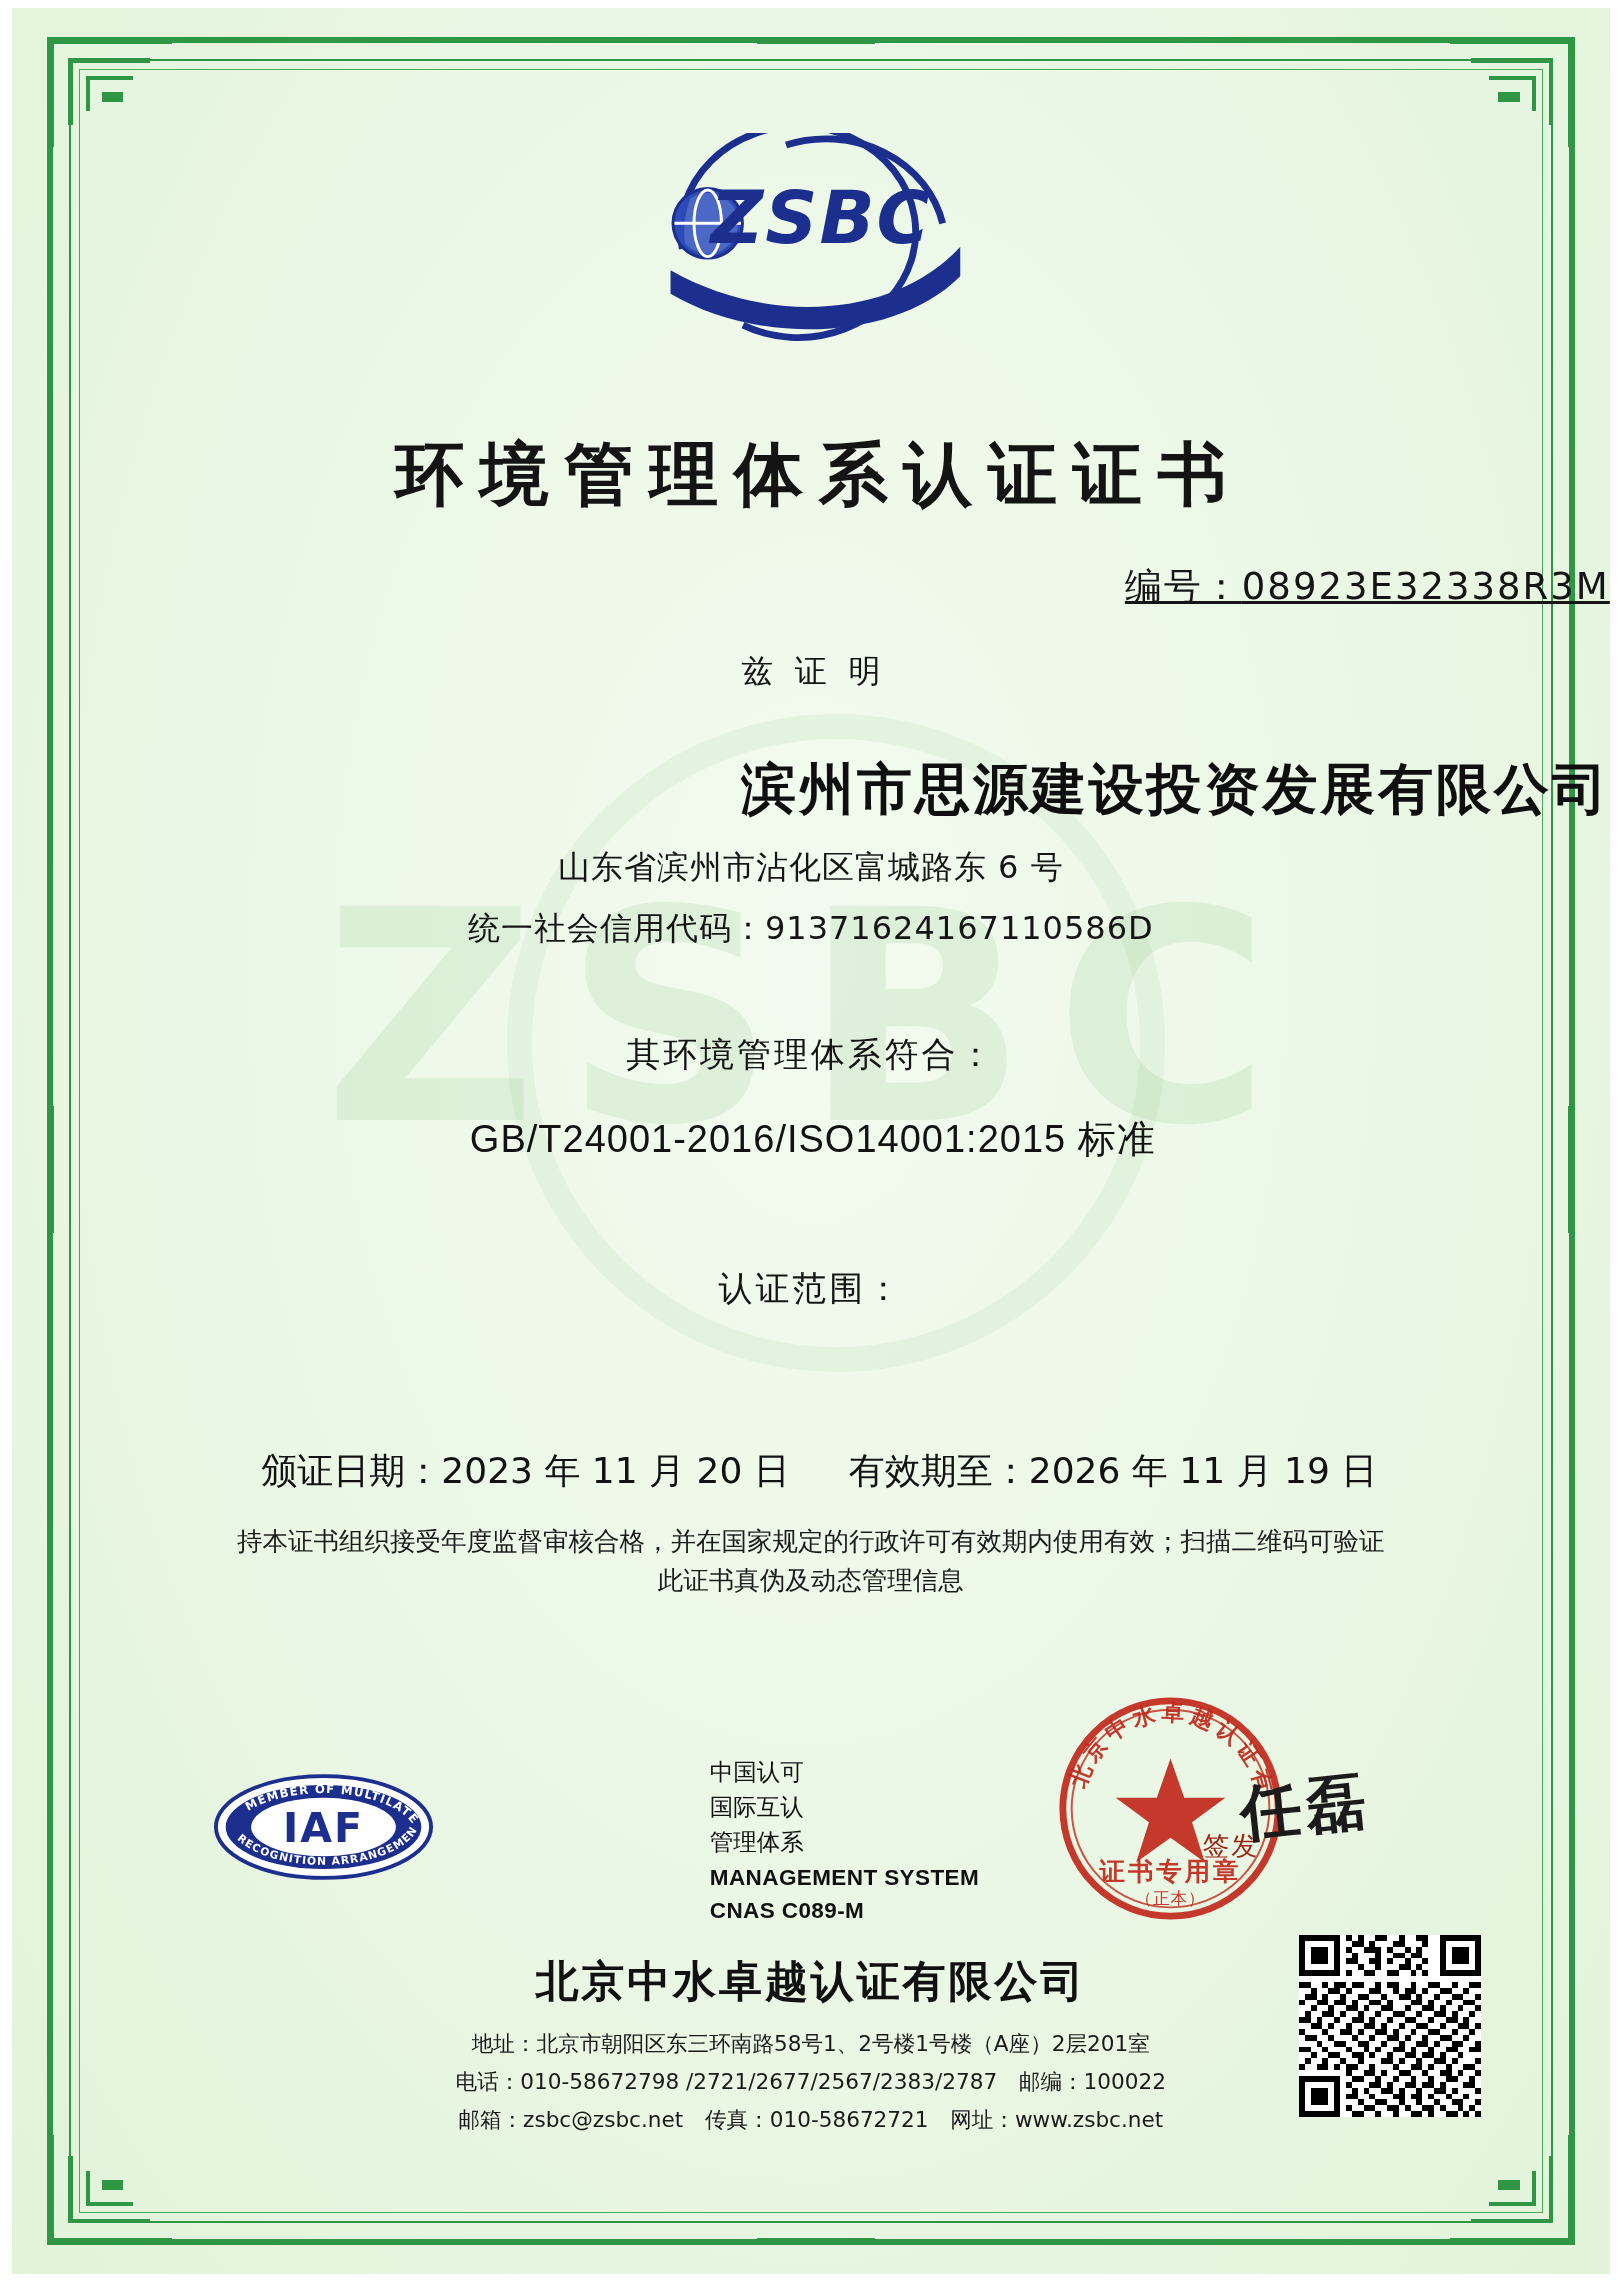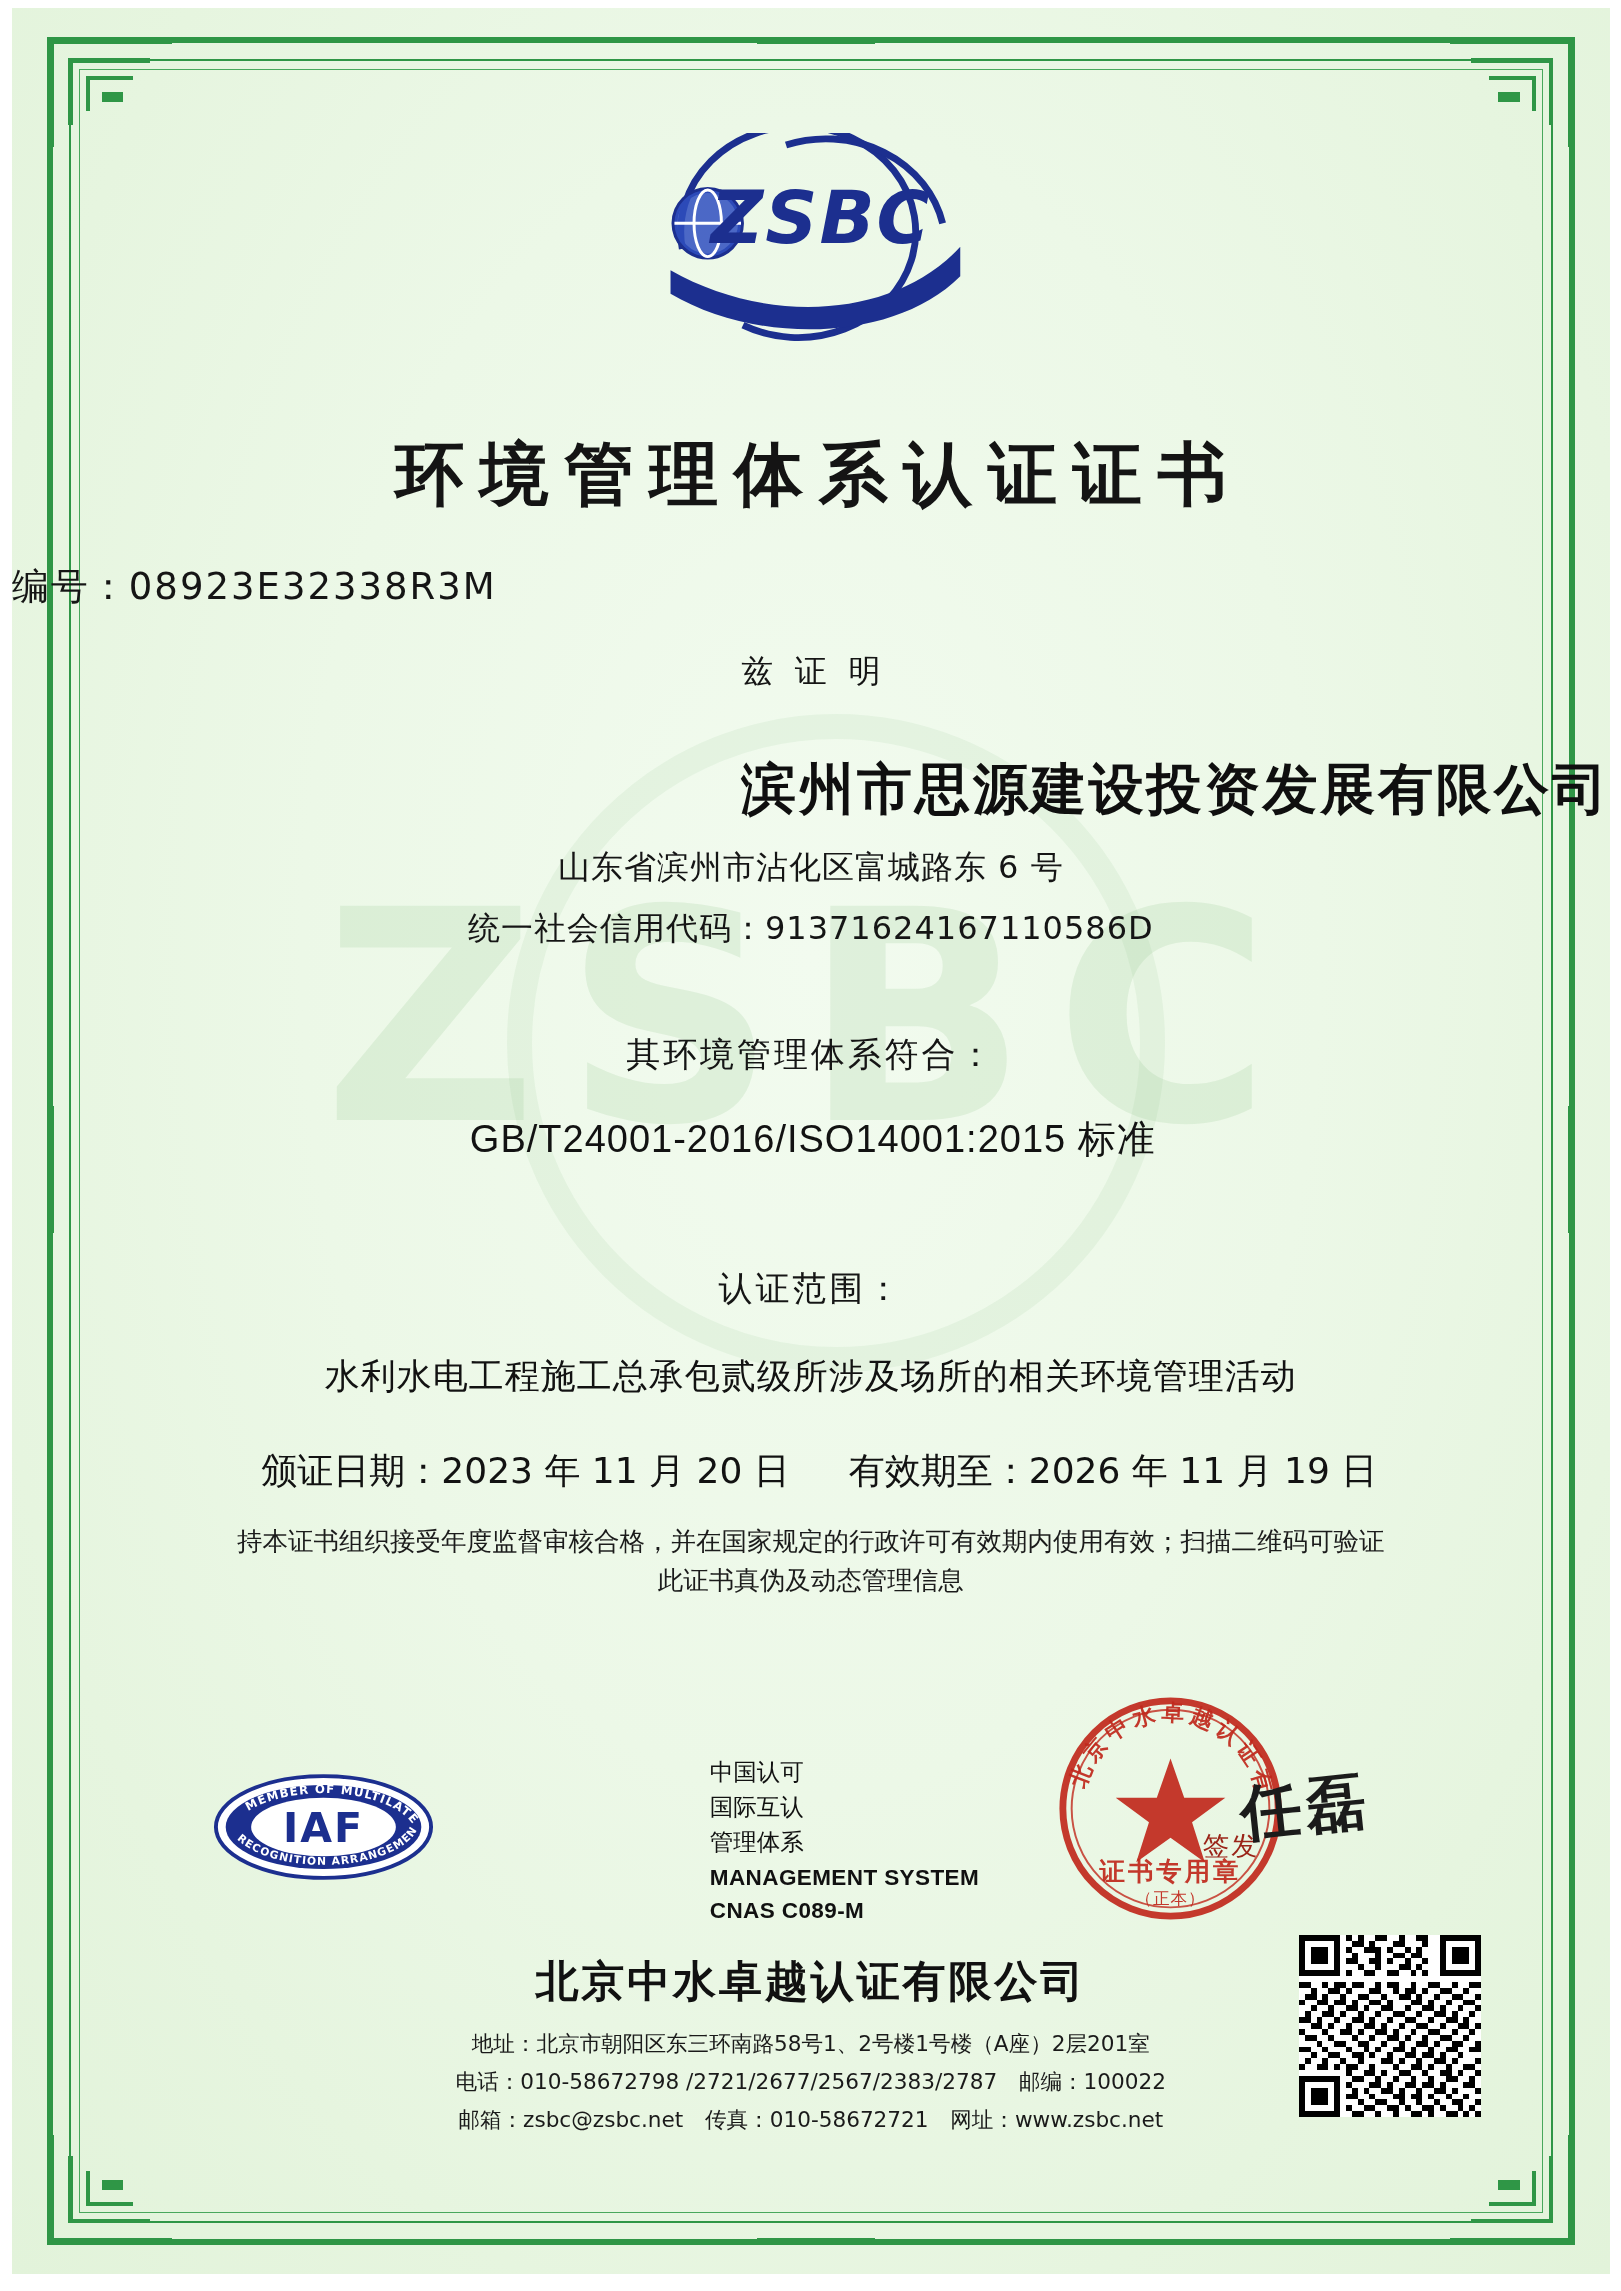--- a/index.html
+++ b/index.html
@@ -123,11 +123,12 @@
     position:absolute;
     left:0;right:0;
     top:554px;
-    text-align:left;
+    text-align:right;
     font-family:"DejaVu Sans", sans-serif;
     font-size:37px;
     color:#151515;
     letter-spacing:2px;
+    text-decoration:underline;
   }
   .hereby{
     position:absolute;

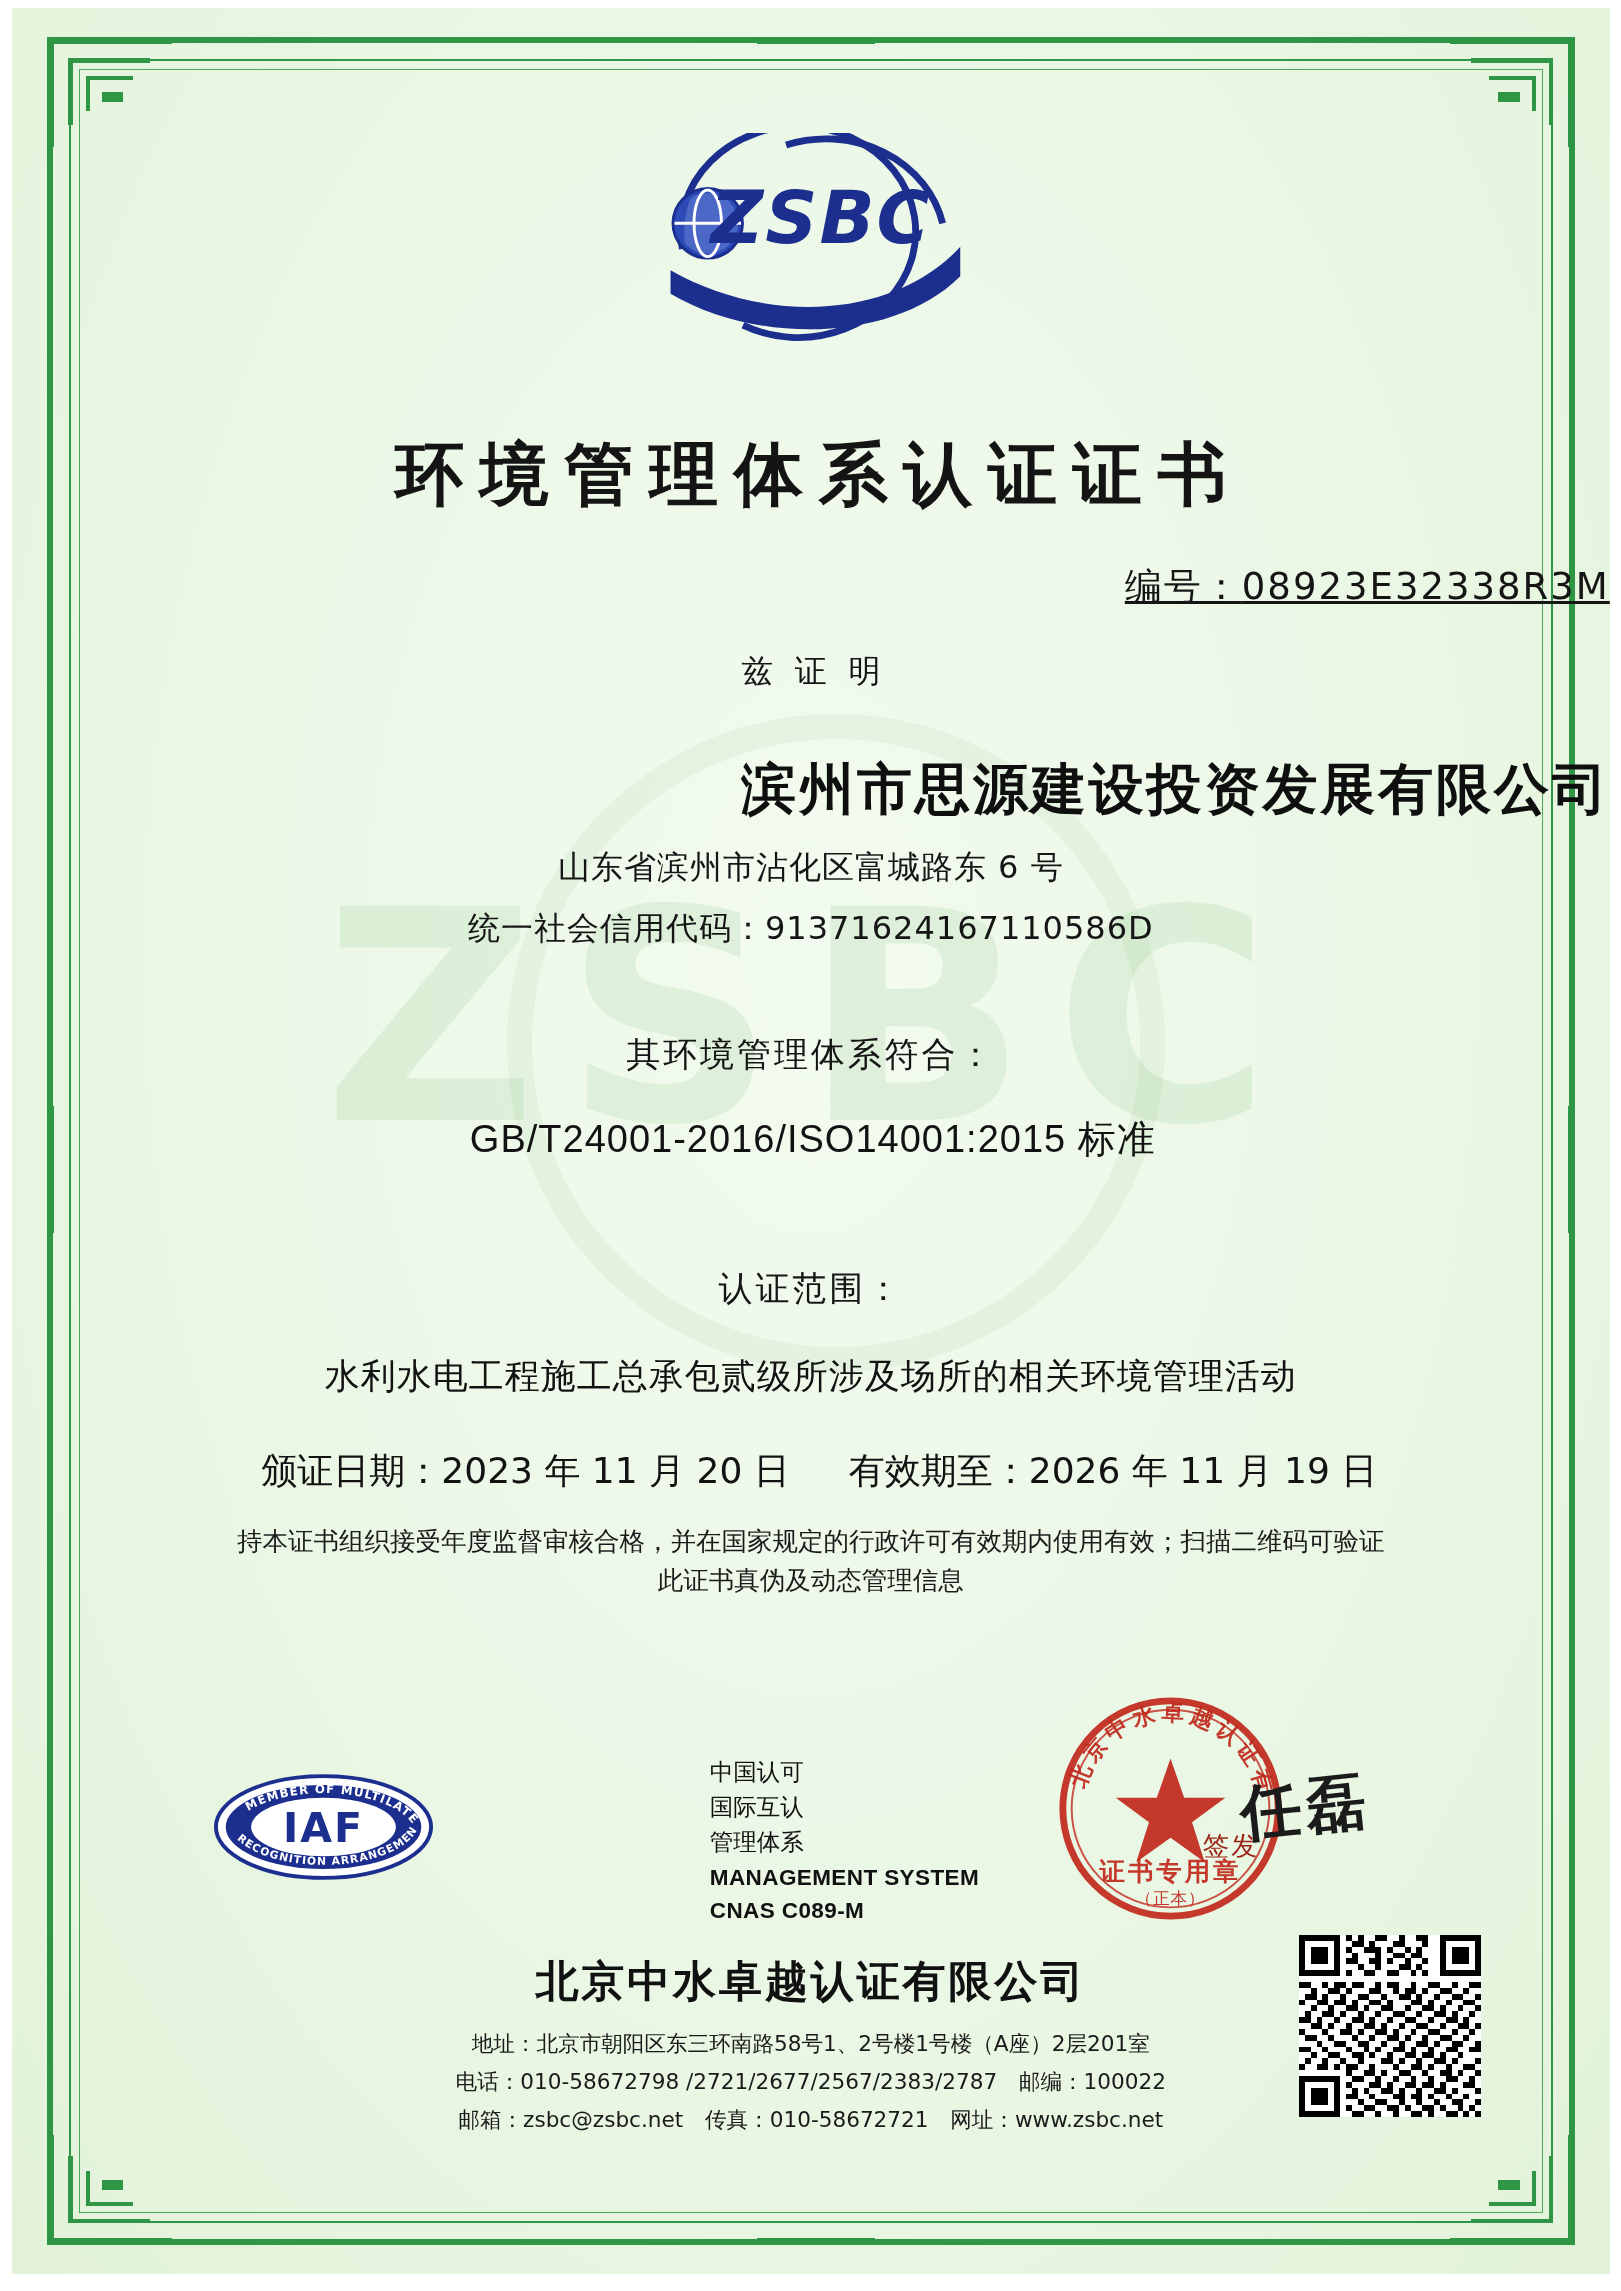--- a/index.html
+++ b/index.html
@@ -404,7 +404,6 @@
     <div class="standard">GB/T24001-2016/ISO14001:2015 标准</div>
 
     <div class="scope-label">认证范围：</div>
-    <div class="scope-text">水利水电工程施工总承包贰级所涉及场所的相关环境管理活动</div>
 
     <div class="dates">
       <span>颁证日期：</span><span>2023 年 11 月 20 日</span><span class="gap"></span><span>有效期至：</span><span>2026 年 11 月 19 日</span>

